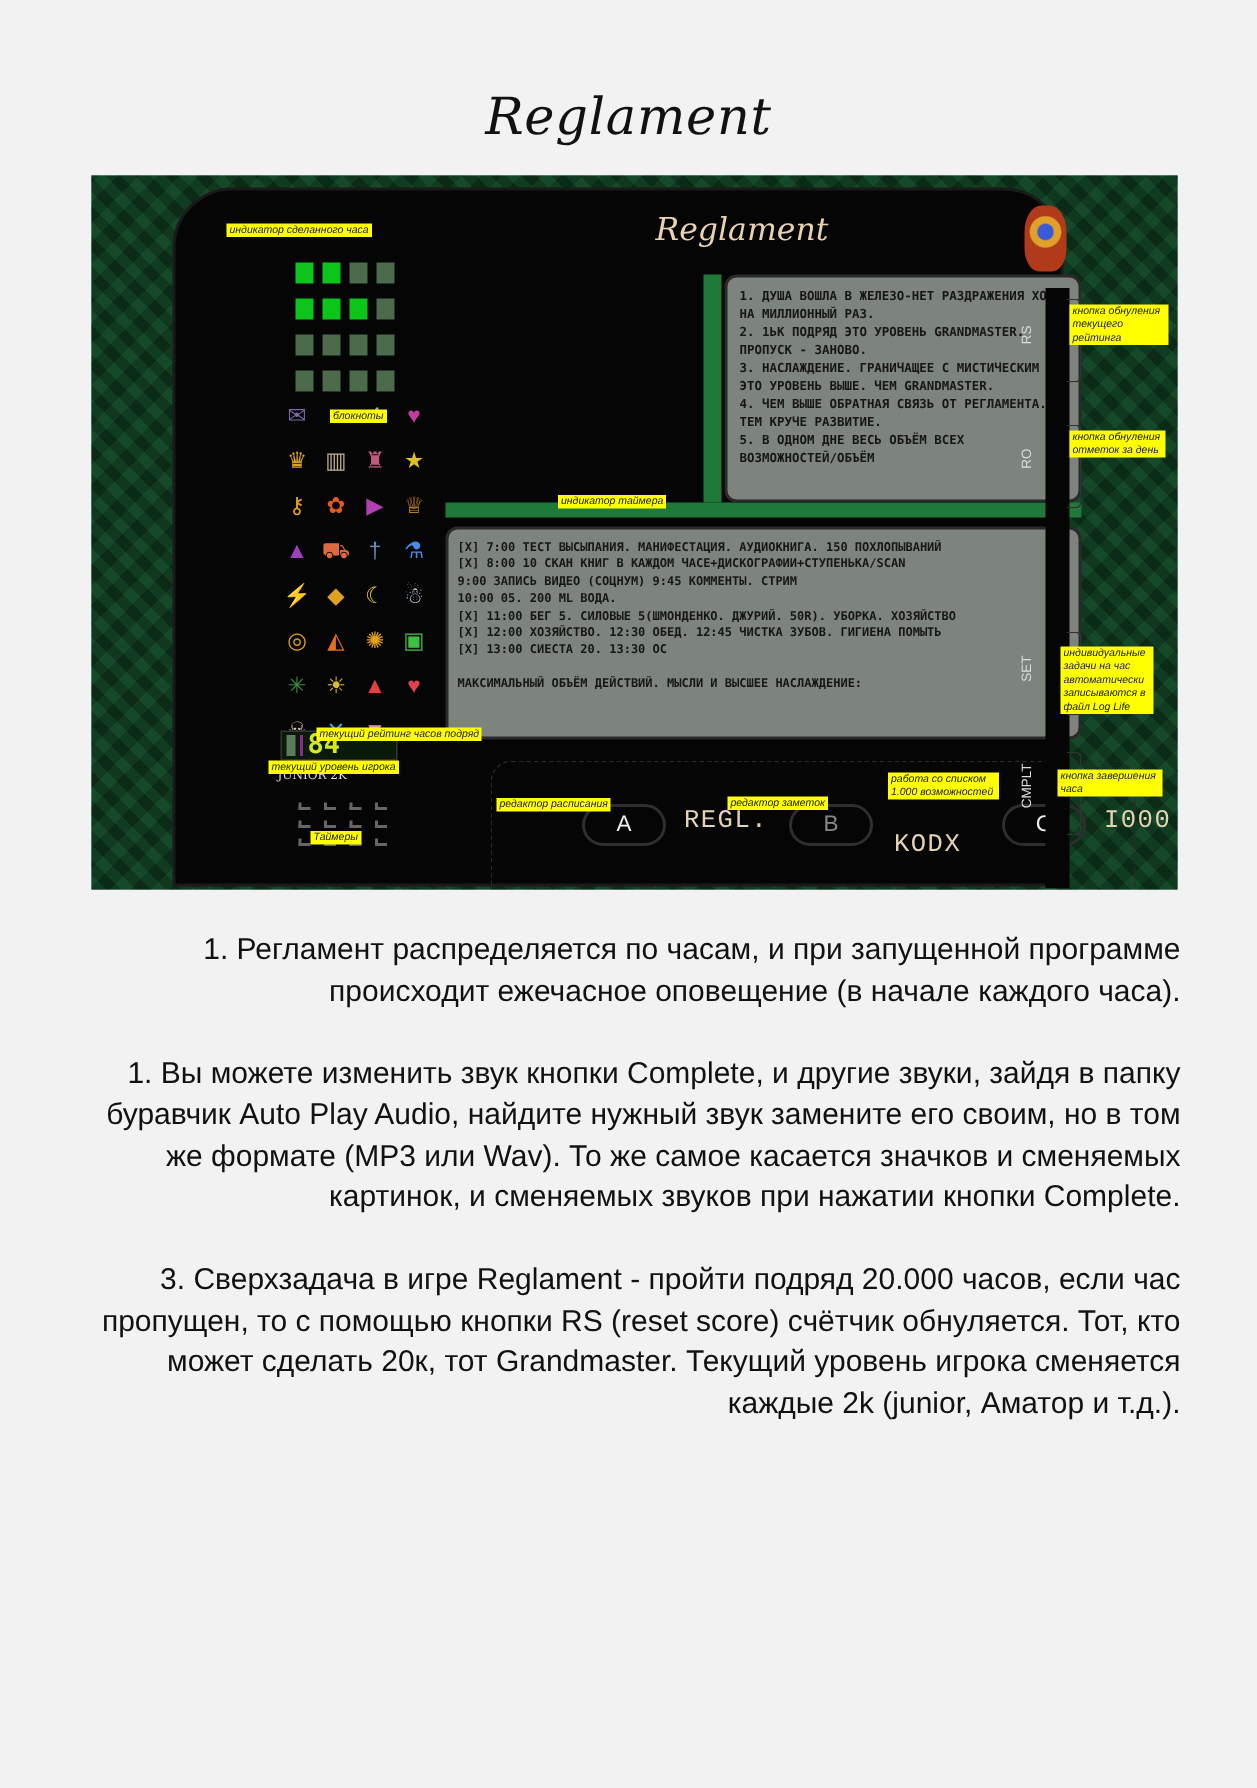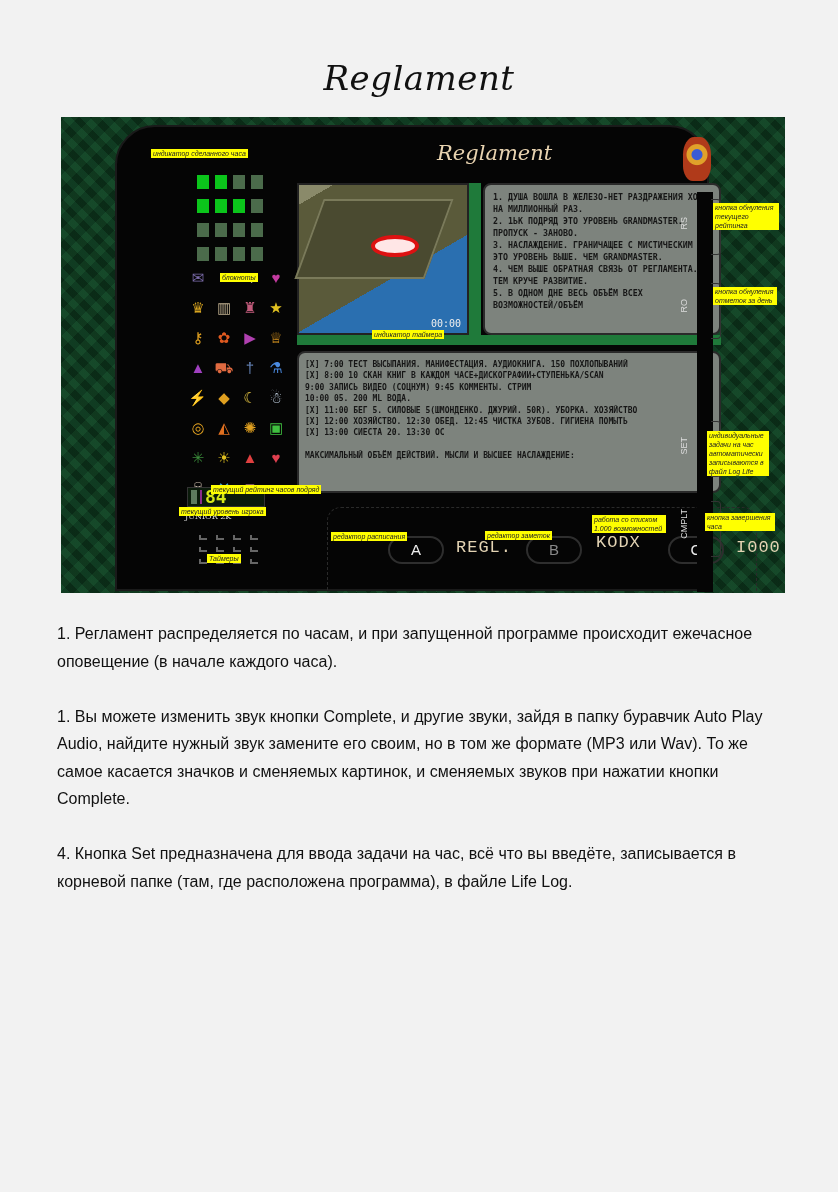--- a/index.html
+++ b/index.html
@@ -194,11 +194,6 @@
         <div class="timer-cell"></div>
       </div>
 
-    <div class="game-view">
-      <div class="deck"></div>
-      <div class="deck-oval"></div>
-      <div class="timer-text">00:00</div>
-    </div>
     <div class="green-strip"></div>
     <div class="green-strip-h"></div>
 

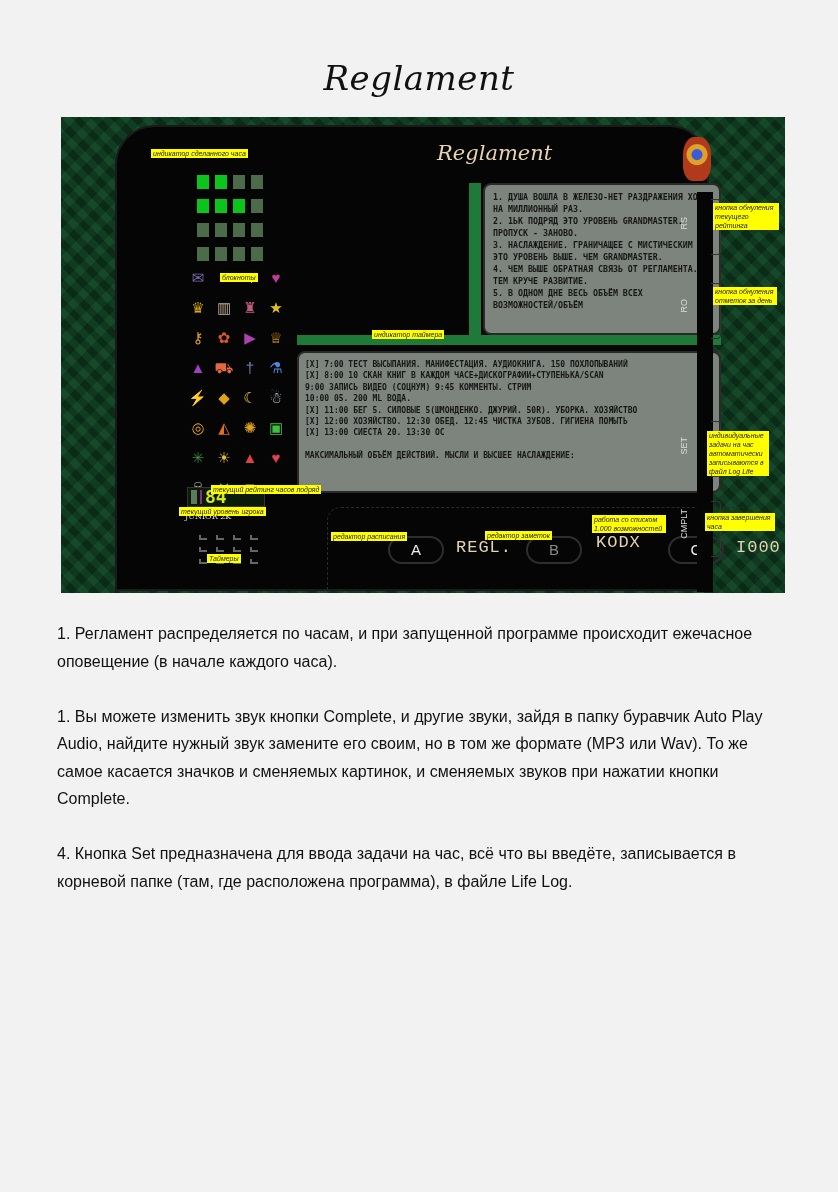--- a/index.html
+++ b/index.html
@@ -208,7 +208,7 @@
       <div class="pill-btn" style="left:60px; top:28px;">A</div>
       <div class="pill-label" style="left:128px; top:30px;">REGL.</div>
       <div class="pill-btn" style="left:198px; top:28px; color:#888;">B</div>
-      <div class="pill-label" style="left:268px; top:25px;font-family:Liberation Mono, monospace;">KODX</div>
+      <div class="pill-label" style="left:268px; top:46px;font-family:Liberation Mono, monospace;">KODX</div>
       <div class="pill-btn" style="left:340px; top:28px;">C</div>
       <div class="pill-label" style="left:408px; top:30px;">I000</div>
     </div>

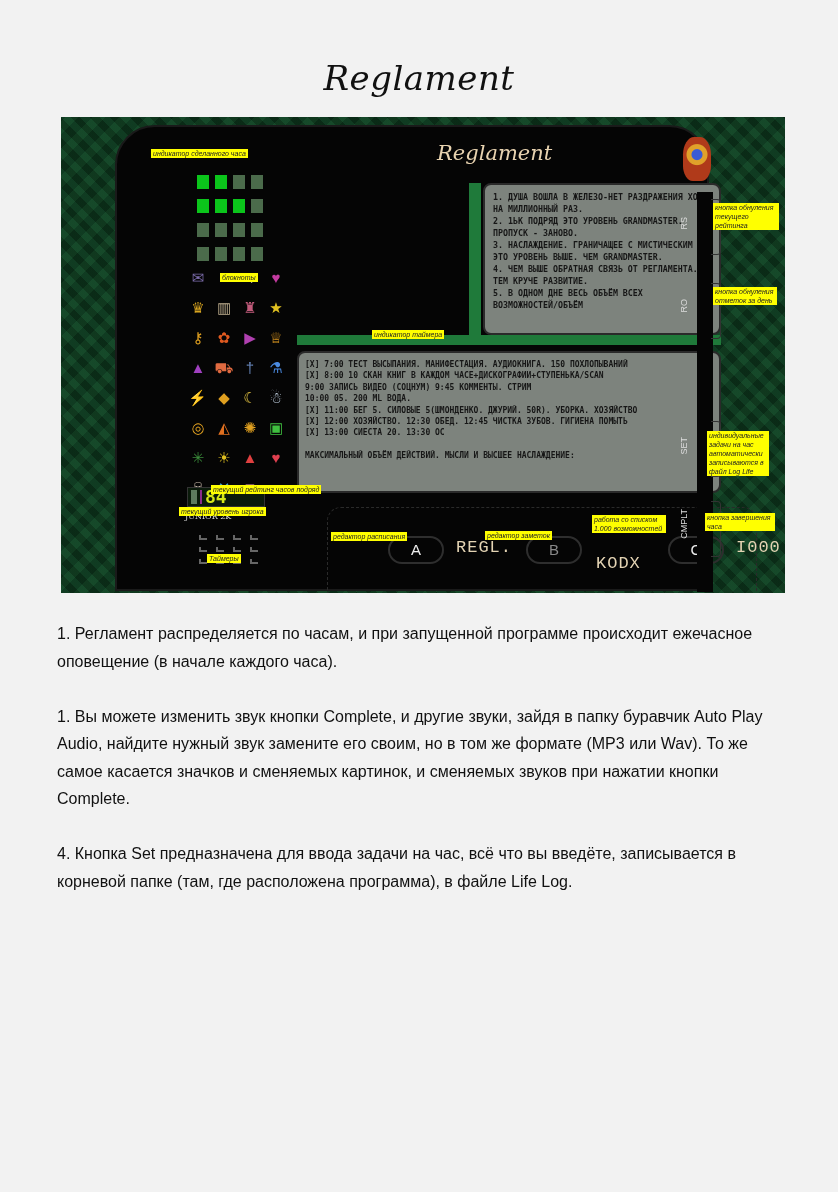--- a/index.html
+++ b/index.html
@@ -107,7 +107,7 @@
       font-family: "Liberation Sans", sans-serif; font-size: 7px; line-height: 9px; padding: 0 2px; }
 
     
-    .body-text { position: absolute; left: 57px; top: 620px; width: 730px; font-size: 16px; line-height: 27.5px; color: #111; }
+    .body-text { position: absolute; left: 57px; top: 620px; width: 730px; font-size: 20px; line-height: 27.5px; color: #111; text-align: right; }
     .para { margin-bottom: 27.5px; }
   </style>
 </head>

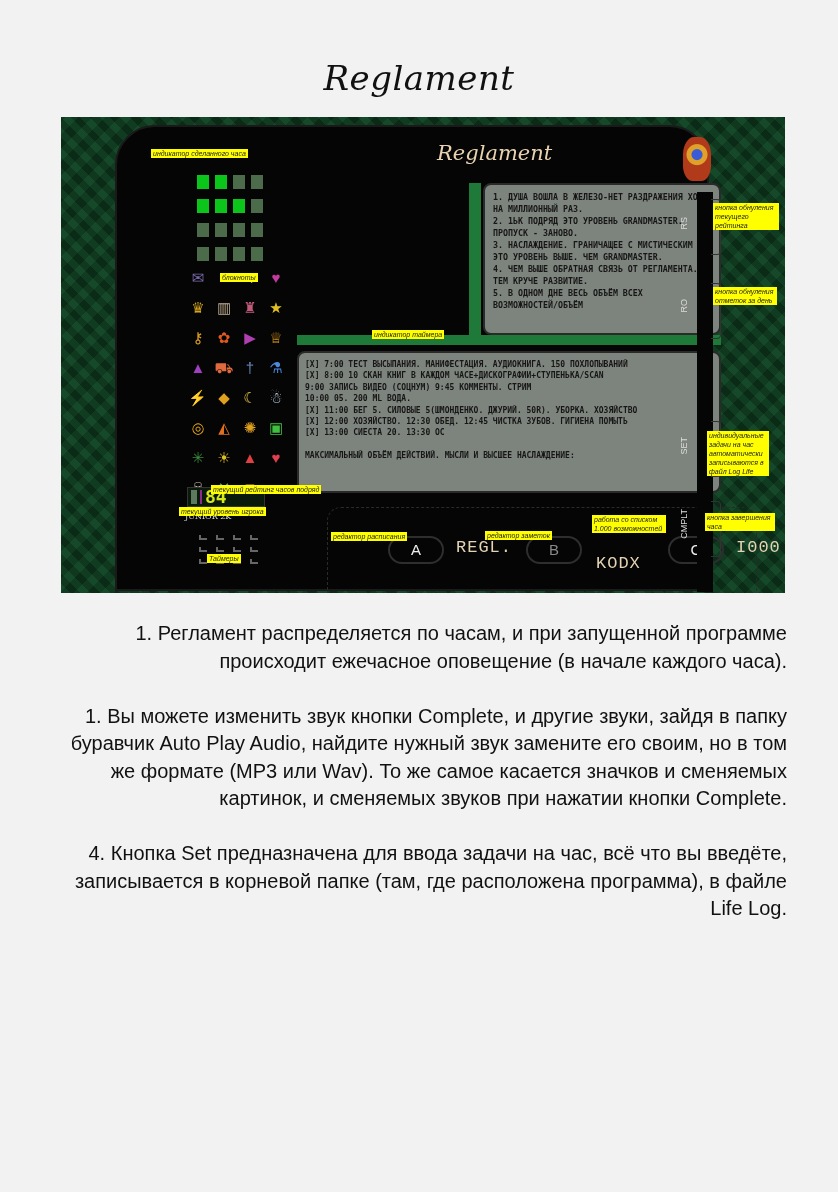--- a/index.html
+++ b/index.html
@@ -242,6 +242,7 @@
 <div class="body-text">
   <p class="para">1. Регламент распределяется по часам, и при запущенной программе происходит ежечасное оповещение (в начале каждого часа).</p>
   <p class="para">1. Вы можете изменить звук  кнопки Complete,  и другие звуки, зайдя в папку буравчик Auto Play Audio,  найдите нужный звук замените его своим, но в том же формате (MP3 или Wav). То же самое касается значков и сменяемых картинок, и сменяемых звуков при нажатии кнопки Complete.</p>
+  <p class="para">3. Сверхзадача  в игре Reglament -  пройти подряд 20.000 часов, если час пропущен, то с помощью кнопки RS (reset score) счётчик обнуляется. Тот, кто может сделать 20к, тот Grandmaster. Текущий уровень игрока сменяется каждые 2k (junior, Аматор и т.д.).</p>
   <p class="para">4. Кнопка Set  предназначена для ввода задачи на час, всё что вы введёте, записывается в корневой папке (там, где расположена программа), в файле Life Log.</p>
 </div>
 

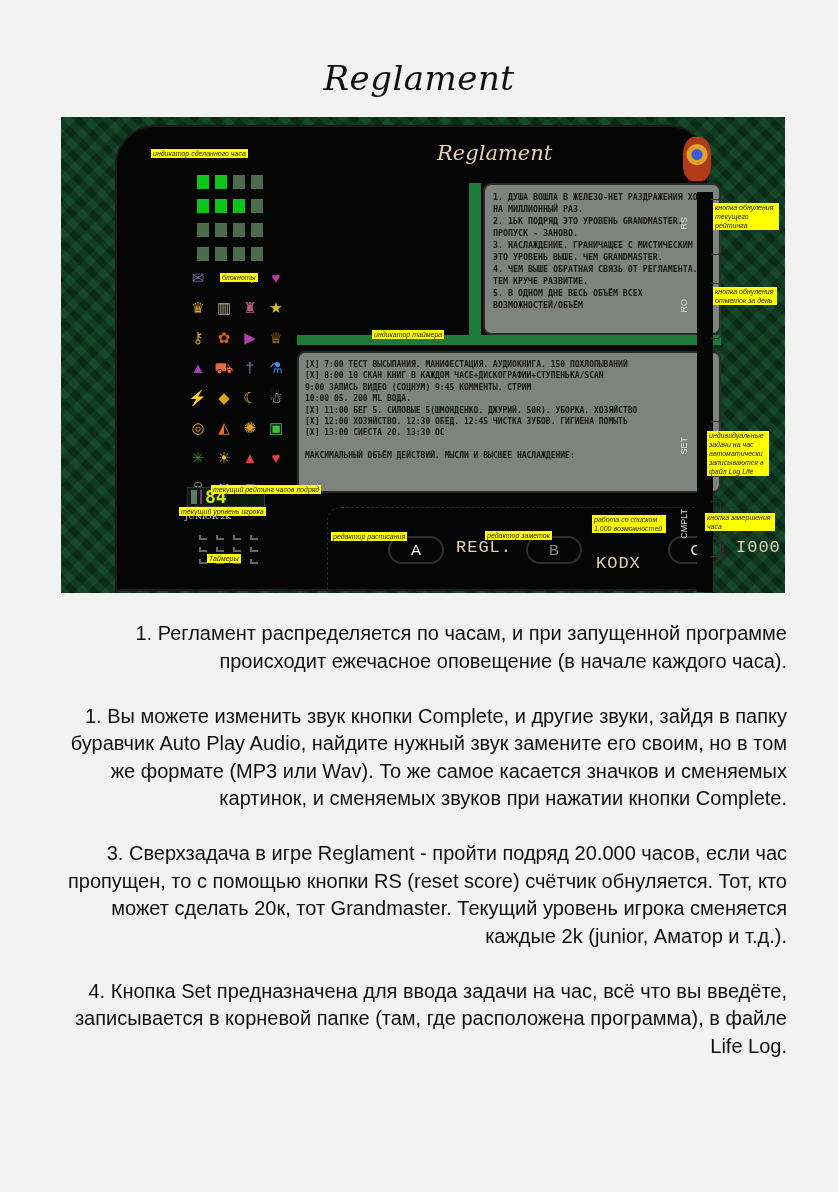--- a/index.html
+++ b/index.html
@@ -243,7 +243,6 @@
   <p class="para">1. Регламент распределяется по часам, и при запущенной программе происходит ежечасное оповещение (в начале каждого часа).</p>
   <p class="para">1. Вы можете изменить звук  кнопки Complete,  и другие звуки, зайдя в папку буравчик Auto Play Audio,  найдите нужный звук замените его своим, но в том же формате (MP3 или Wav). То же самое касается значков и сменяемых картинок, и сменяемых звуков при нажатии кнопки Complete.</p>
   <p class="para">3. Сверхзадача  в игре Reglament -  пройти подряд 20.000 часов, если час пропущен, то с помощью кнопки RS (reset score) счётчик обнуляется. Тот, кто может сделать 20к, тот Grandmaster. Текущий уровень игрока сменяется каждые 2k (junior, Аматор и т.д.).</p>
-  <p class="para">4. Кнопка Set  предназначена для ввода задачи на час, всё что вы введёте, записывается в корневой папке (там, где расположена программа), в файле Life Log.</p>
 </div>
 
 </body></html>

